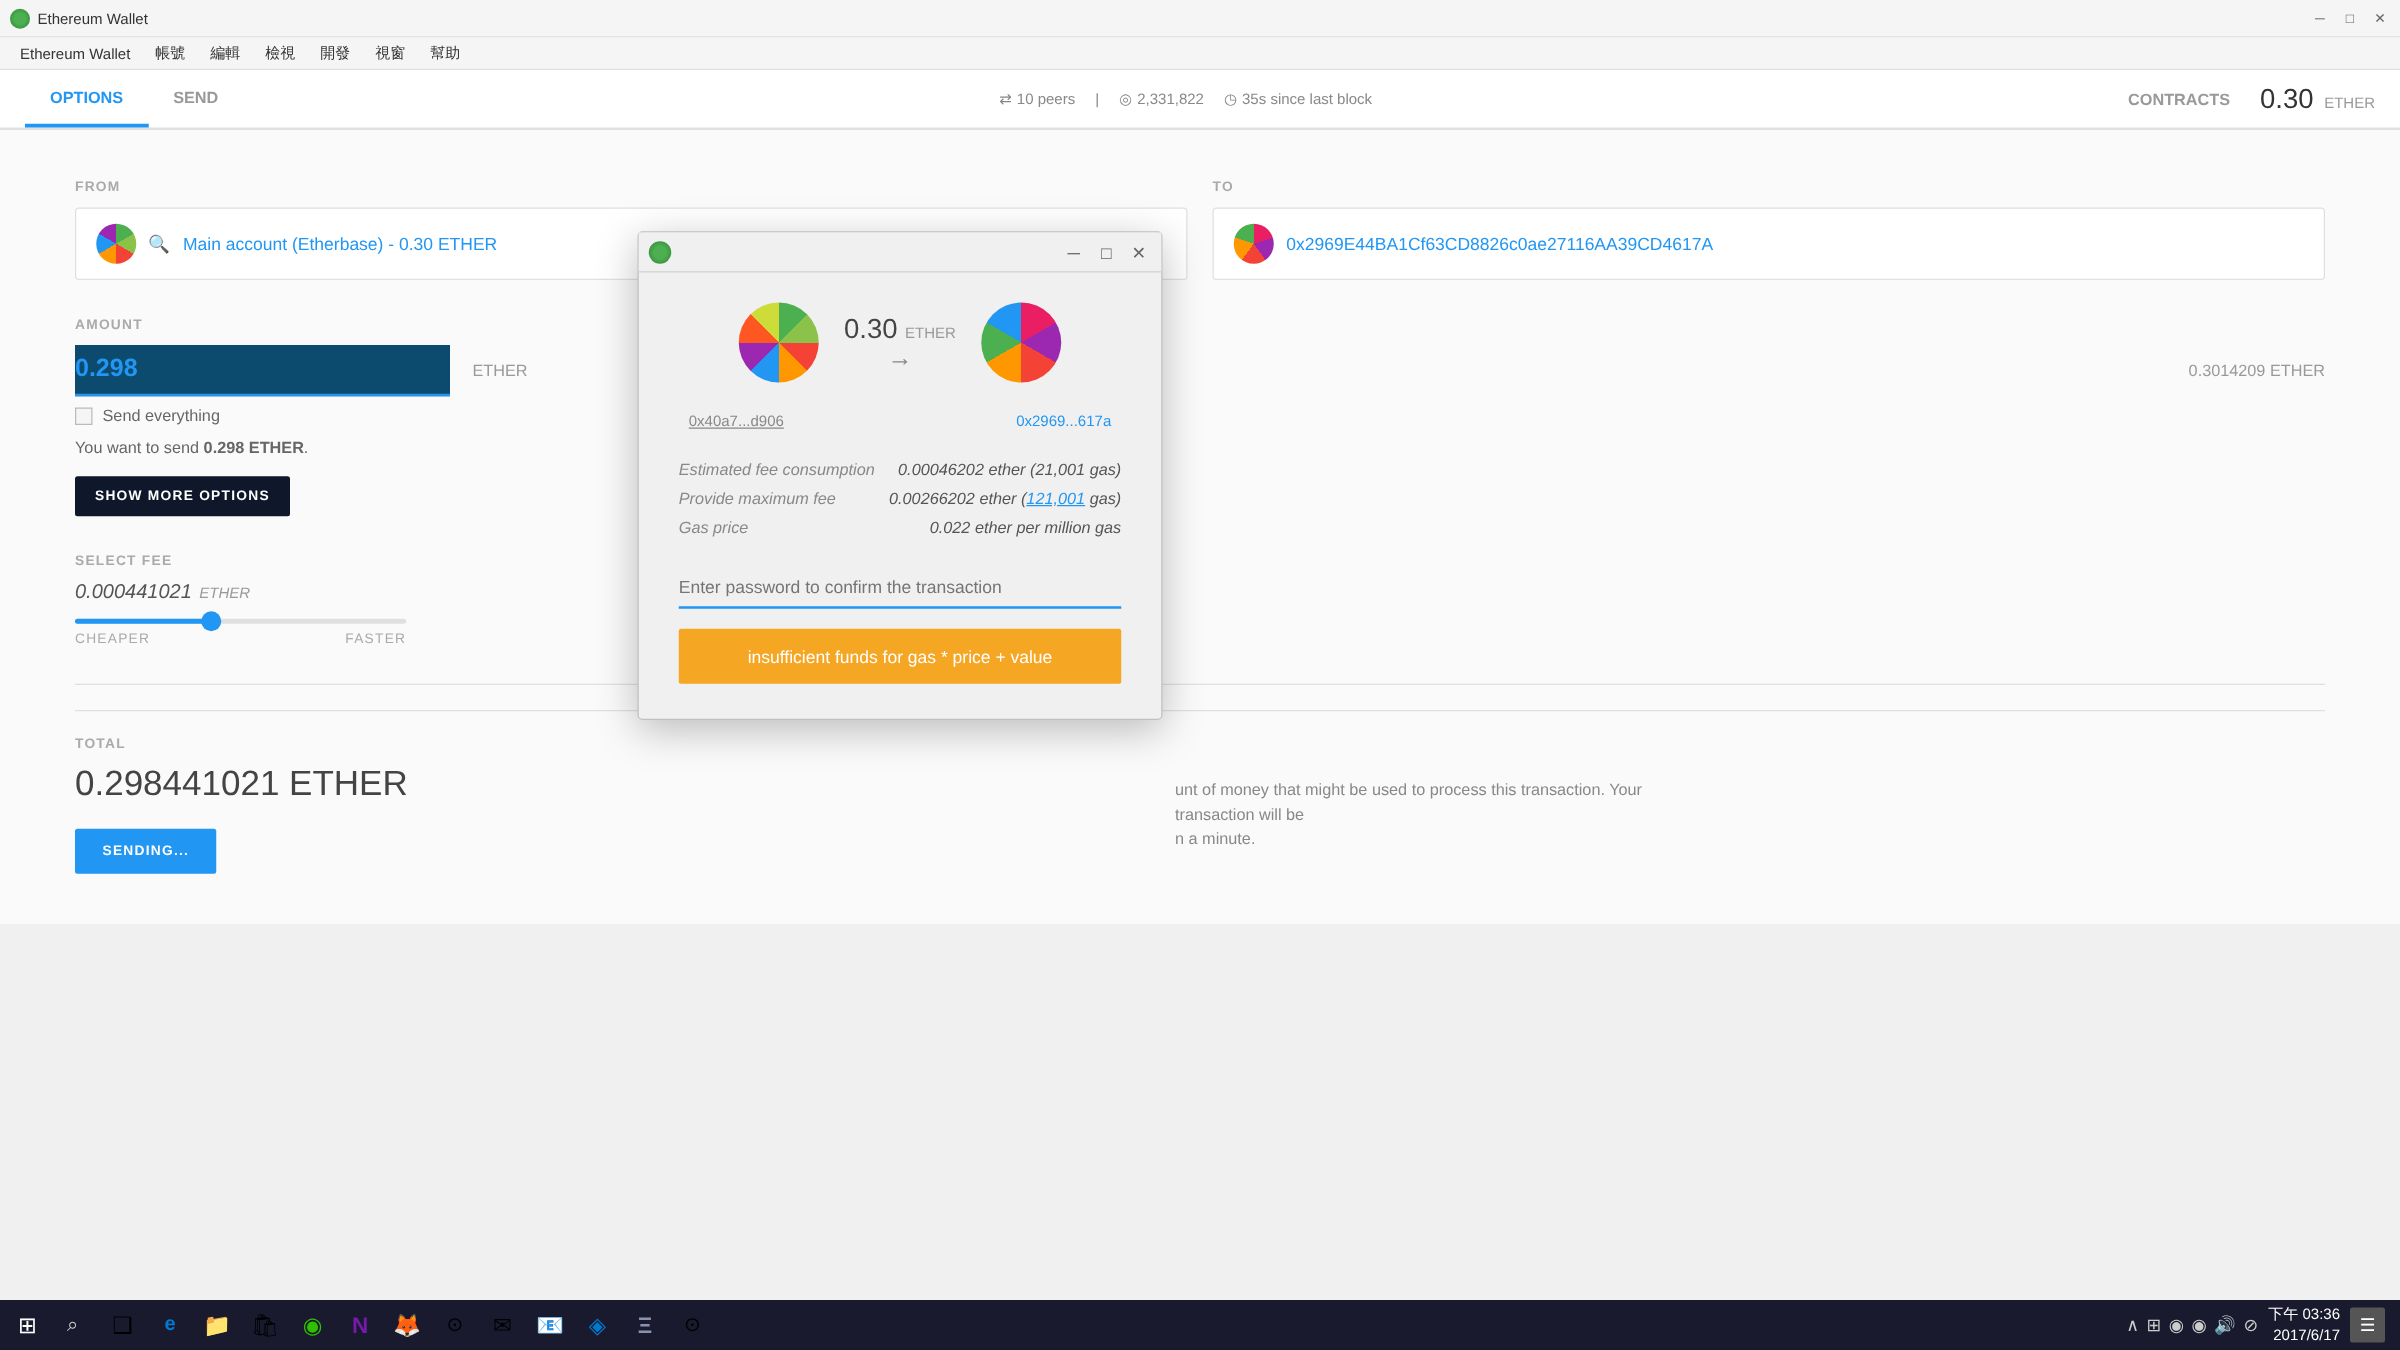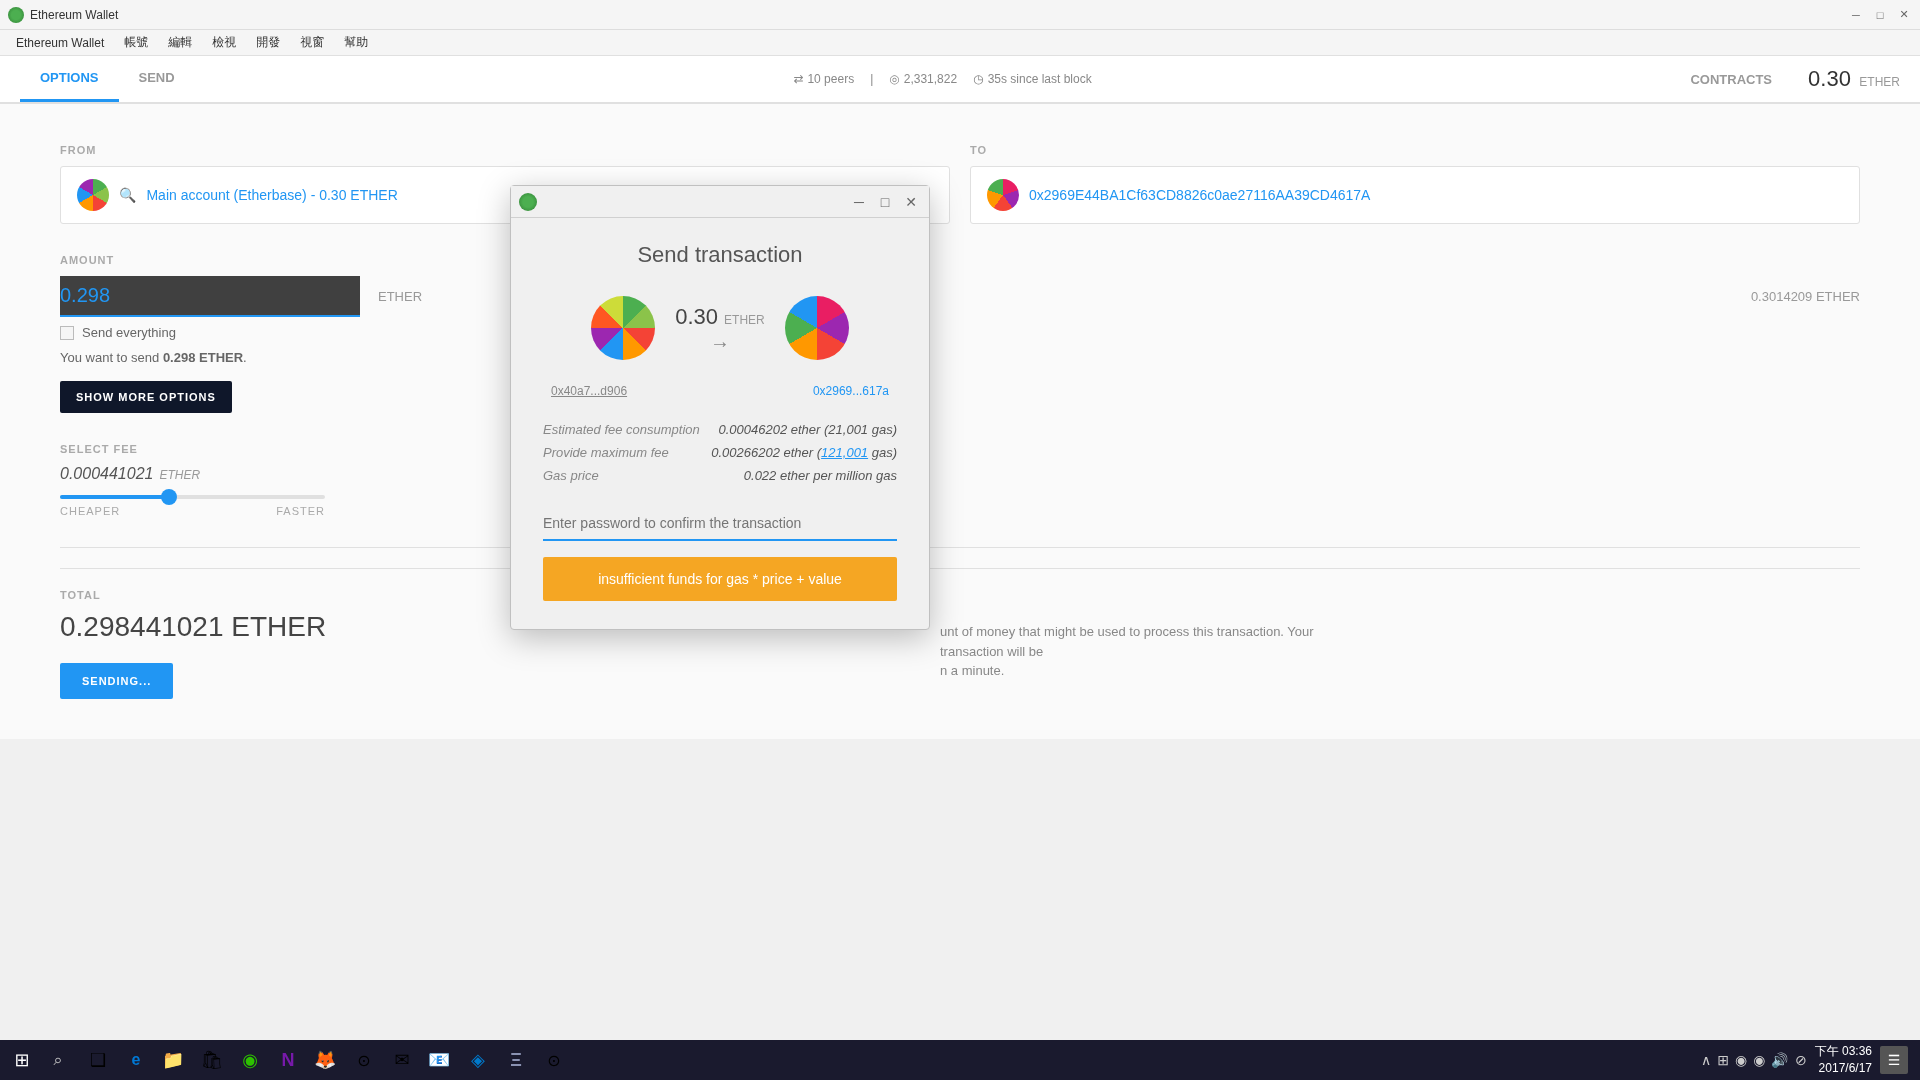--- a/index.html
+++ b/index.html
@@ -112,7 +112,7 @@
     #navbar .nav-right {
       display: flex;
       align-items: center;
-      gap: 36px;
+      gap: 24px;
     }
     #navbar .contracts-link {
       font-size: 13px;

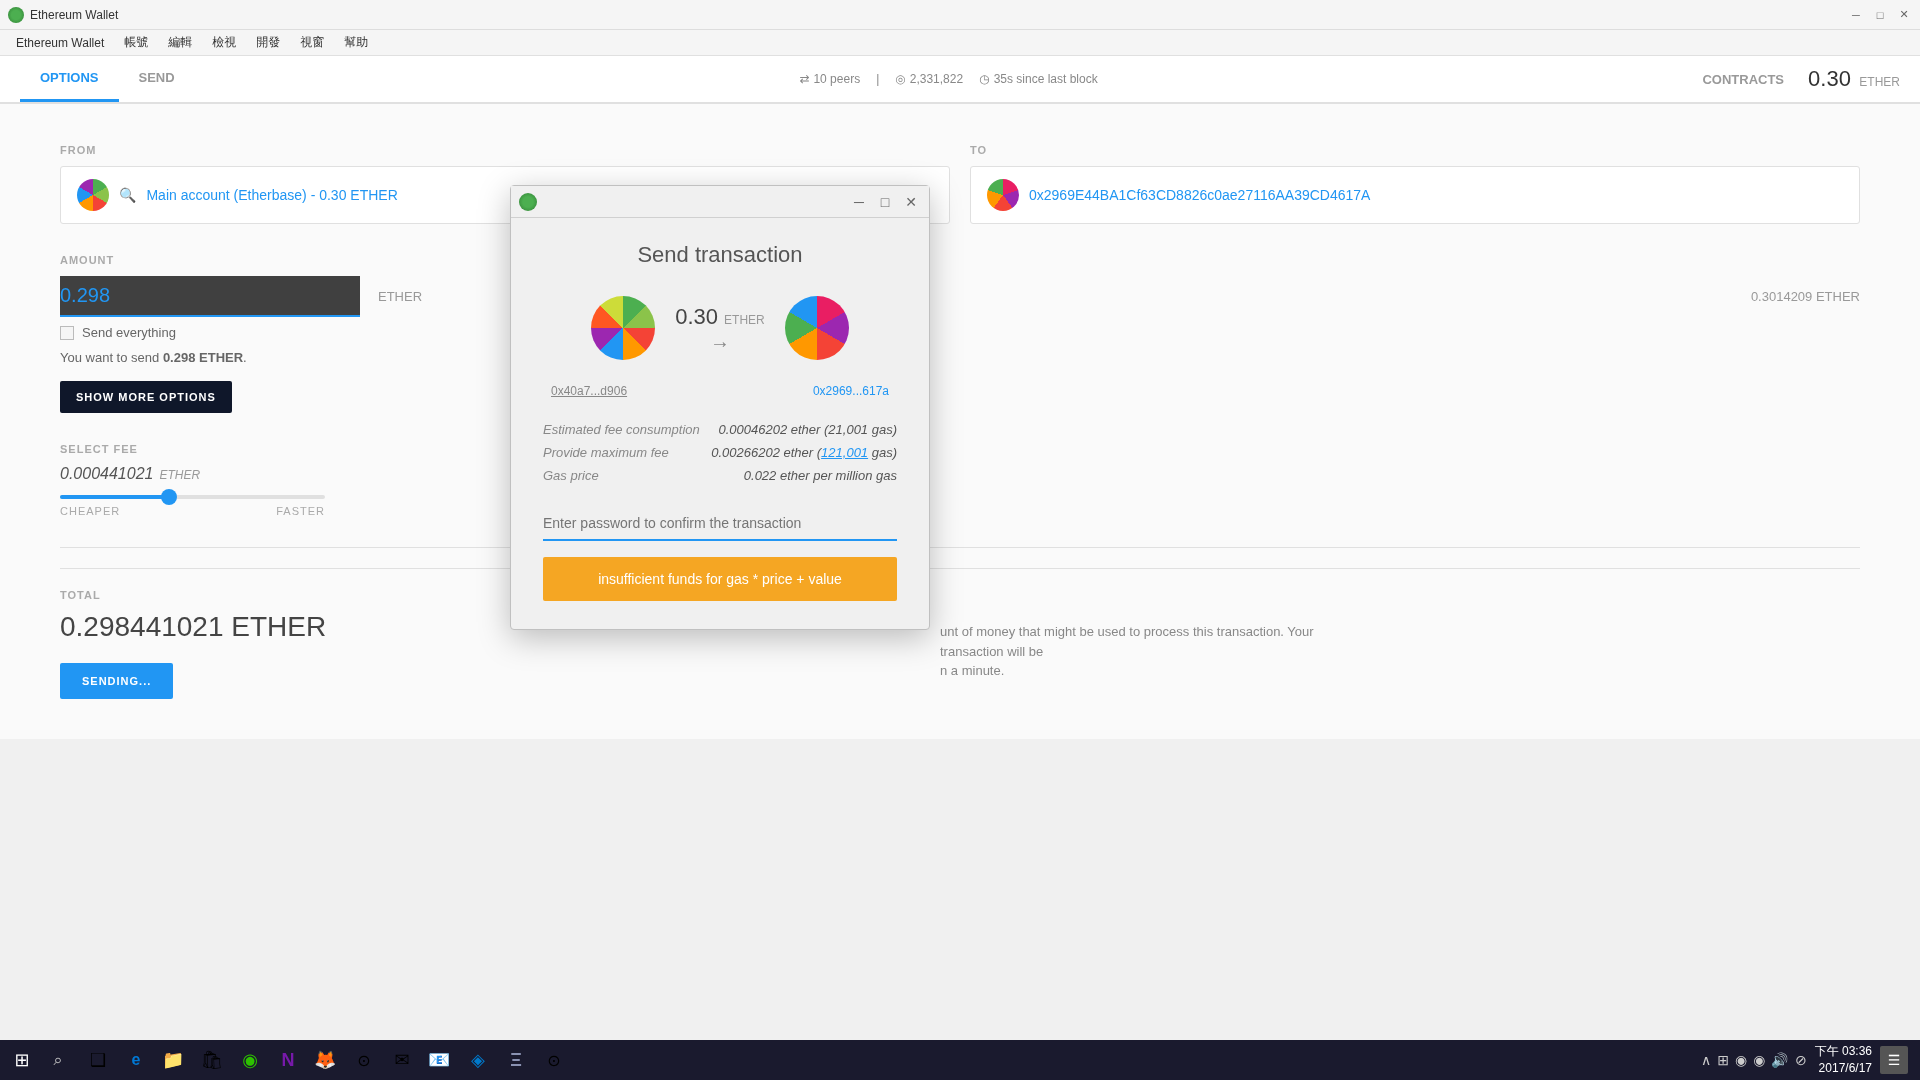--- a/index.html
+++ b/index.html
@@ -708,7 +708,6 @@
     </div>
 
     <div class="modal-body">
-      <div class="modal-title">Send transaction</div>
 
       
       <div class="transfer-row">

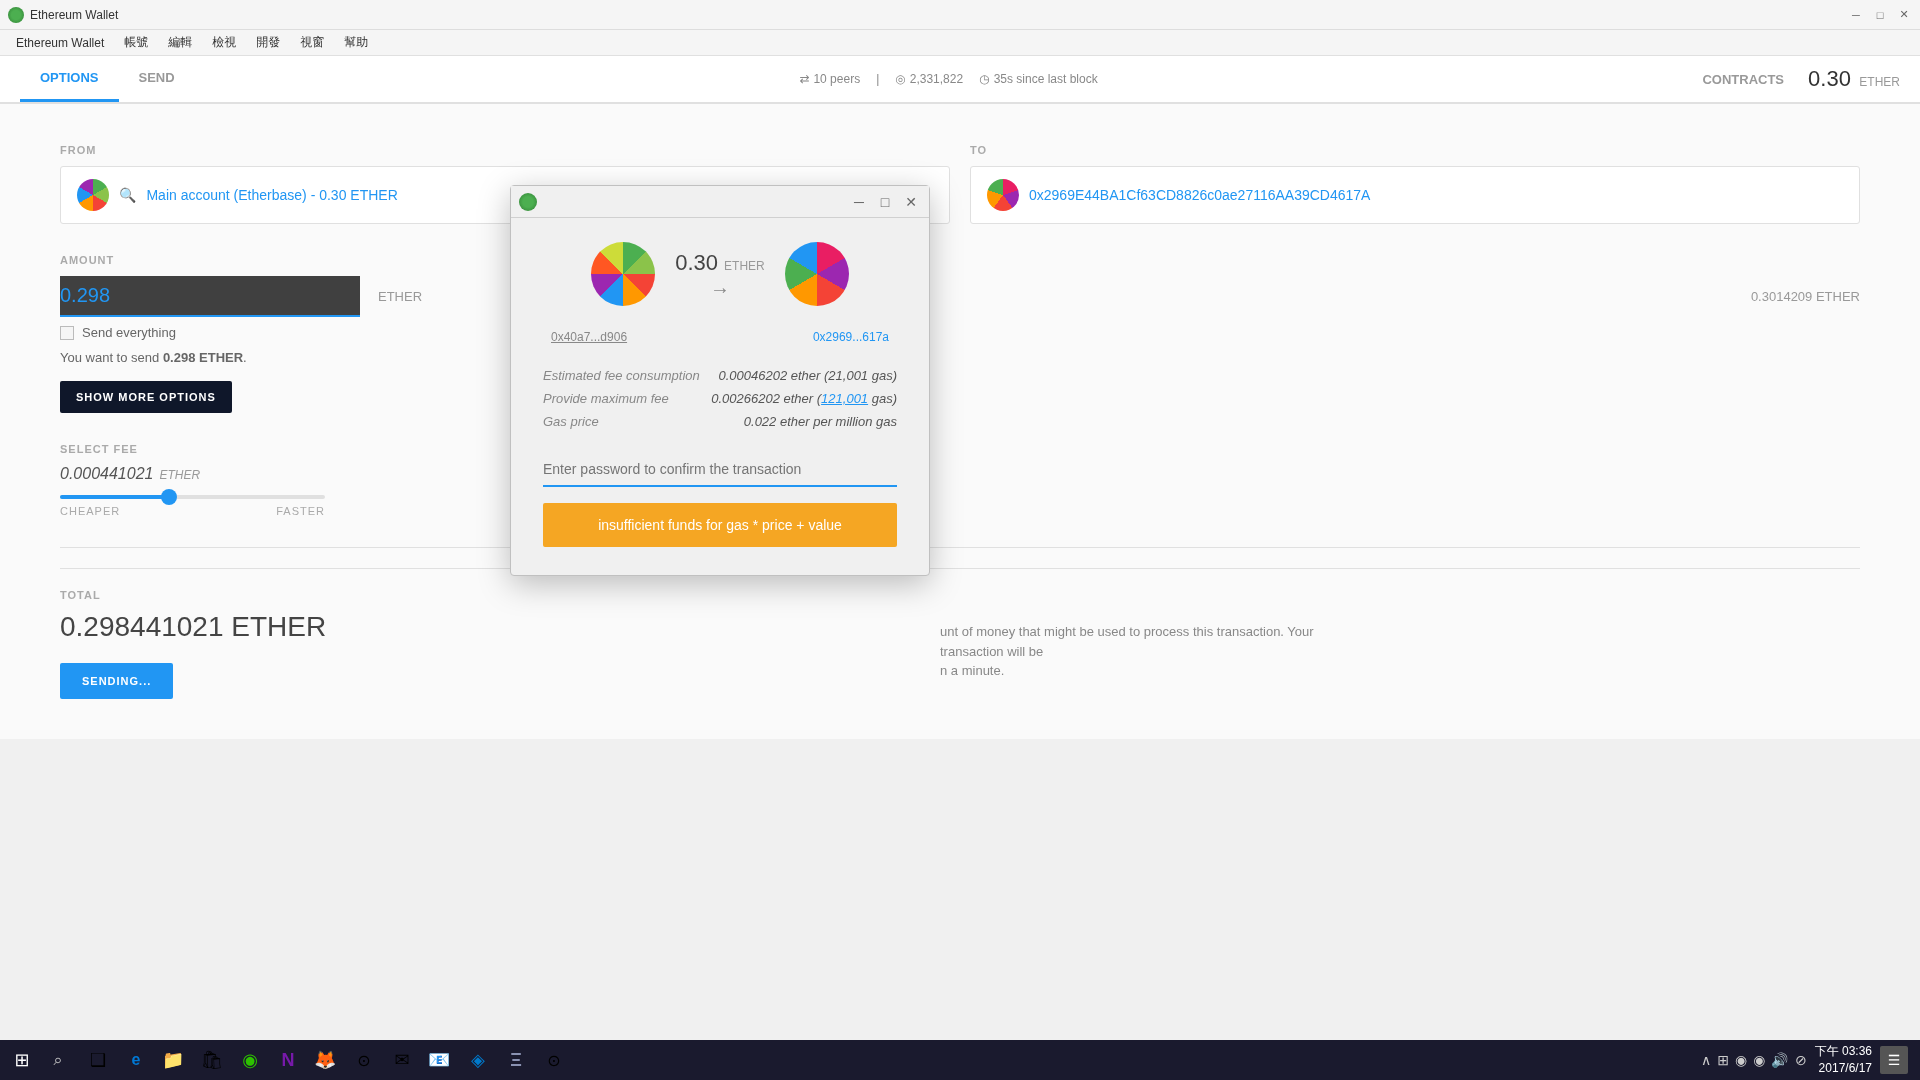--- a/index.html
+++ b/index.html
@@ -205,7 +205,7 @@
       gap: 10px;
     }
     .amount-input {
-      background: #404040;
+      background: #0c4a6e;
       border: none;
       border-bottom: 2px solid #2196F3;
       padding: 8px 0;
@@ -213,6 +213,7 @@
       color: #2196F3;
       width: 300px;
       outline: none;
+      font-weight: bold;
     }
     .send-everything-row {
       display: flex;

